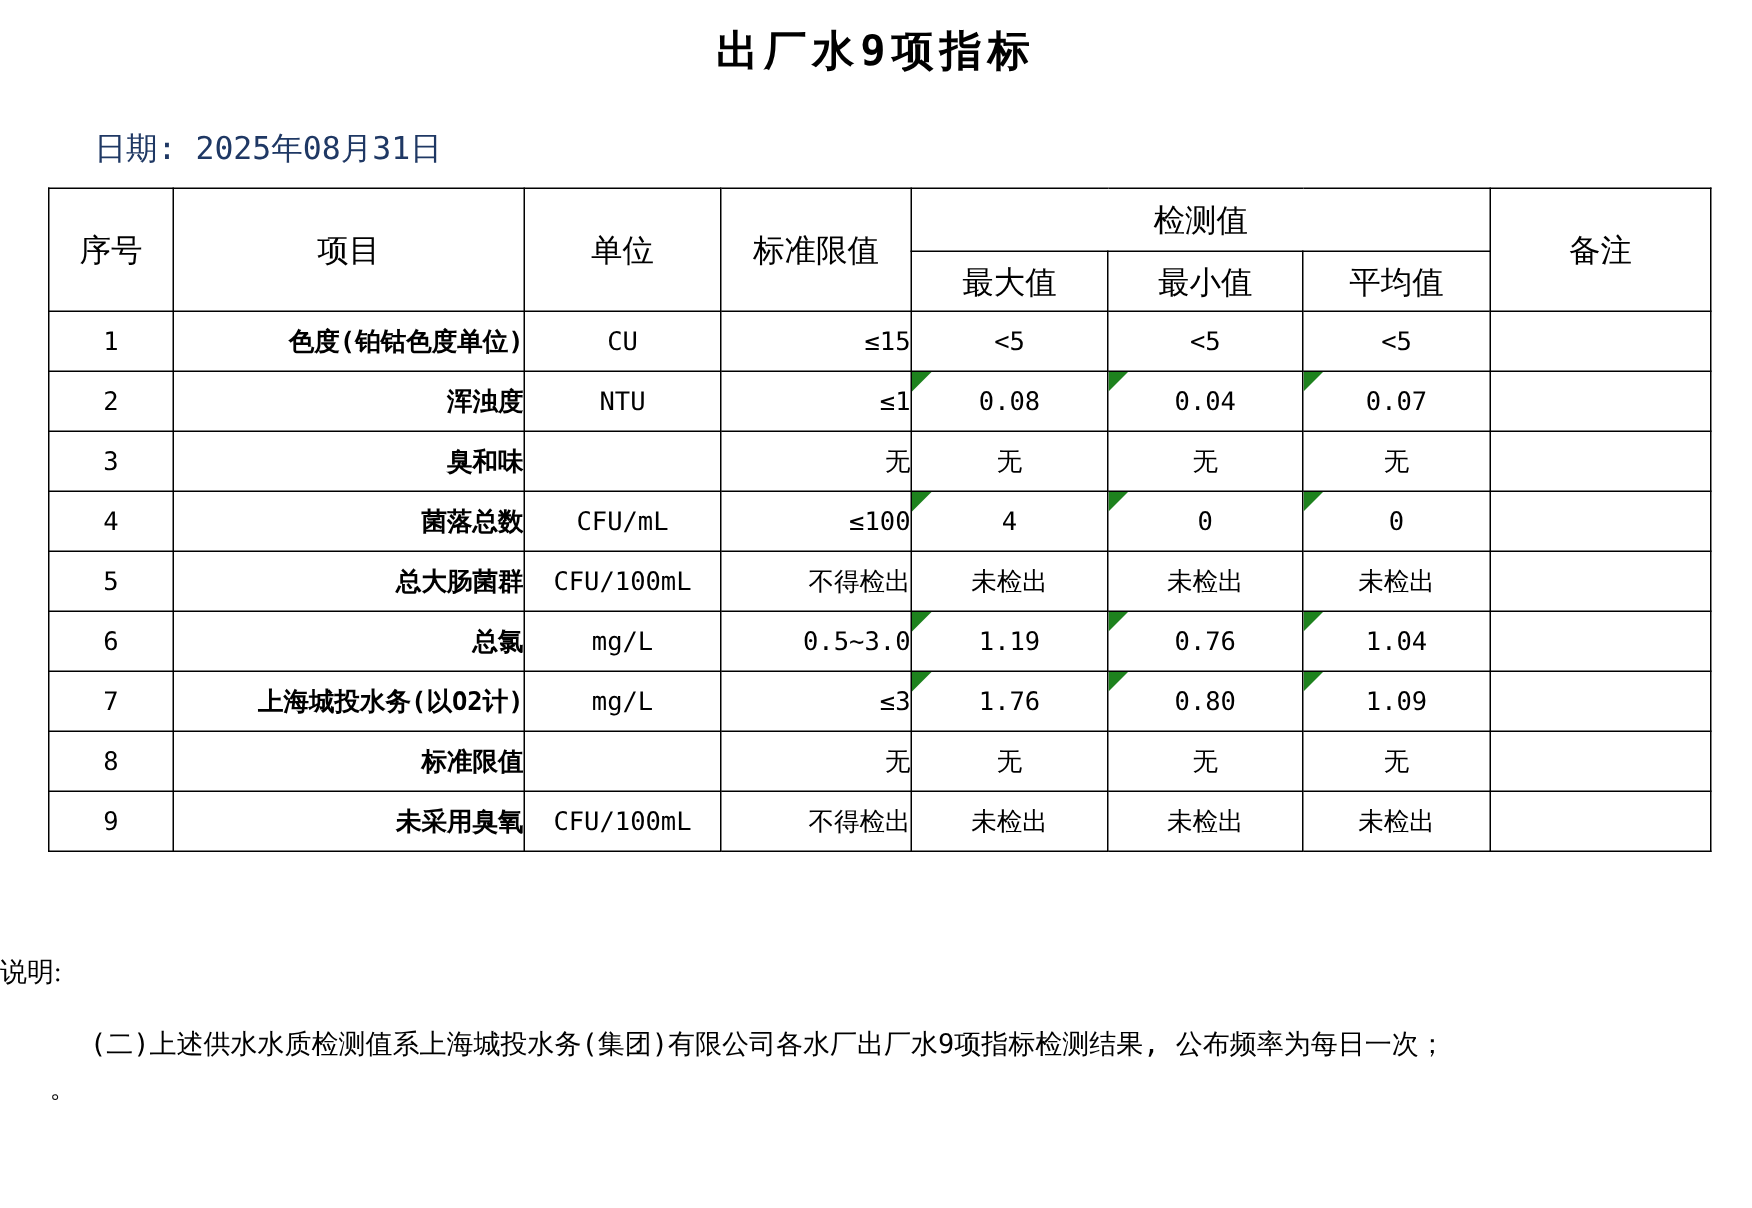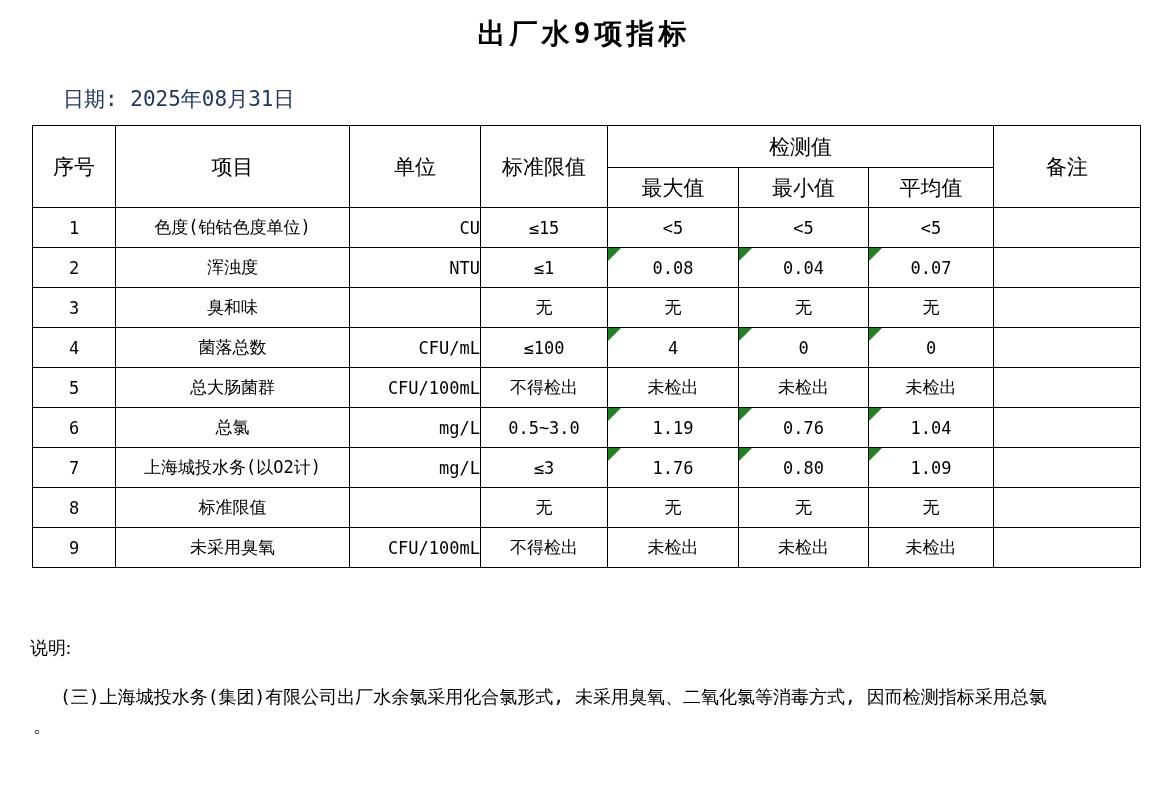--- a/index.html
+++ b/index.html
@@ -54,7 +54,7 @@
   tr.hdr-row-2 { height: 40px; }
   tr.data-row  { height: 40px; }
   .c-seq   { text-align: center; }
-  .c-item  { text-align: center; padding-left: 8px; }
+  .c-item  { text-align: right; padding-left: 8px; font-weight: bold; }
   .c-unit  { text-align: right; padding-left: 5px; }
   .c-limit { text-align: center; padding-left: 6px; }
   .c-val   { text-align: center; position: relative; }

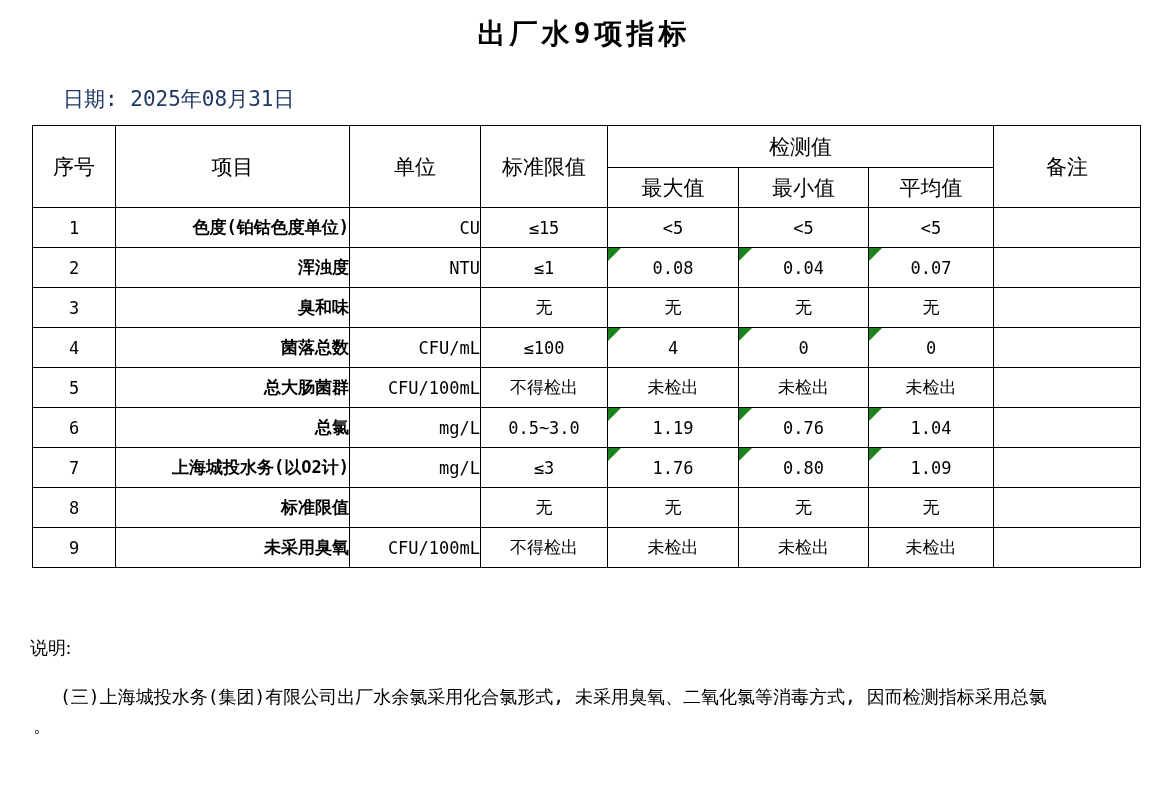--- a/index.html
+++ b/index.html
@@ -55,7 +55,7 @@
   tr.data-row  { height: 40px; }
   .c-seq   { text-align: center; }
   .c-item  { text-align: right; padding-left: 8px; font-weight: bold; }
-  .c-unit  { text-align: right; padding-left: 5px; }
+  .c-unit  { text-align: center; padding-left: 5px; }
   .c-limit { text-align: center; padding-left: 6px; }
   .c-val   { text-align: center; position: relative; }
   .c-remark{ text-align: center; }

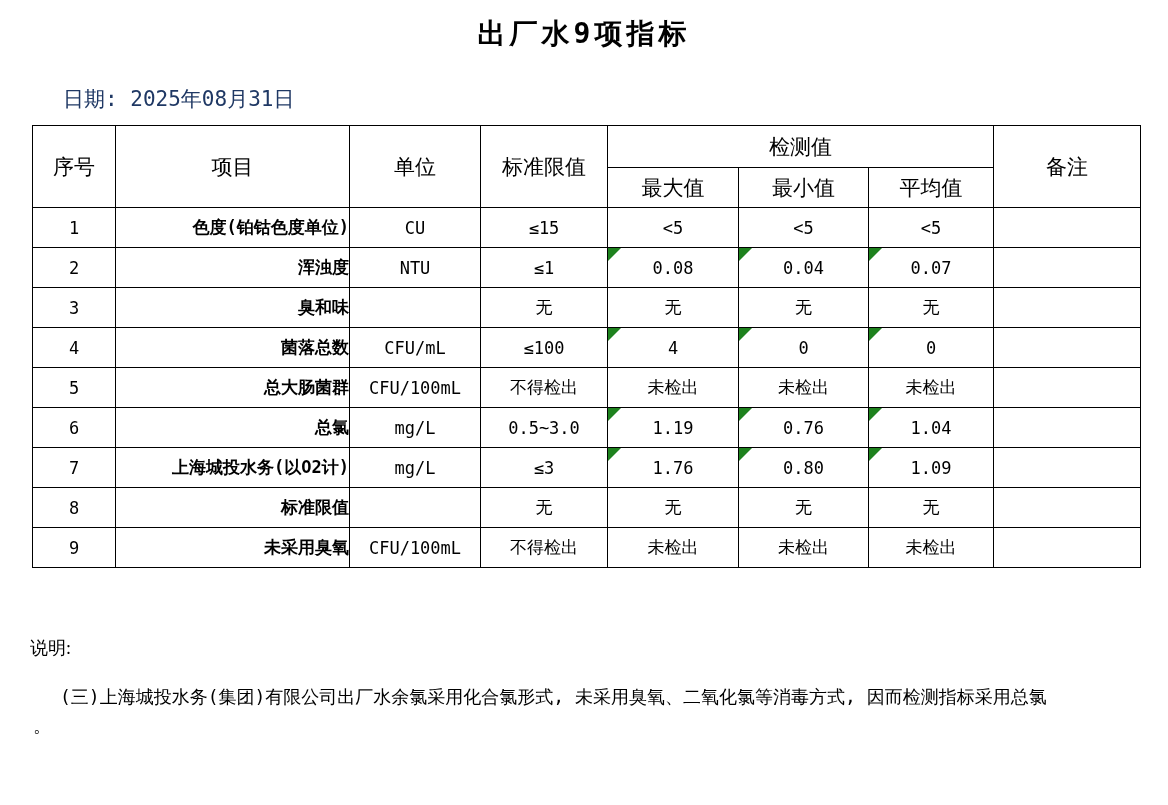--- a/index.html
+++ b/index.html
@@ -56,7 +56,7 @@
   .c-seq   { text-align: center; }
   .c-item  { text-align: right; padding-left: 8px; font-weight: bold; }
   .c-unit  { text-align: center; padding-left: 5px; }
-  .c-limit { text-align: center; padding-left: 6px; }
+  .c-limit { text-align: right; padding-left: 6px; }
   .c-val   { text-align: center; position: relative; }
   .c-remark{ text-align: center; }
   .flag-triangle {

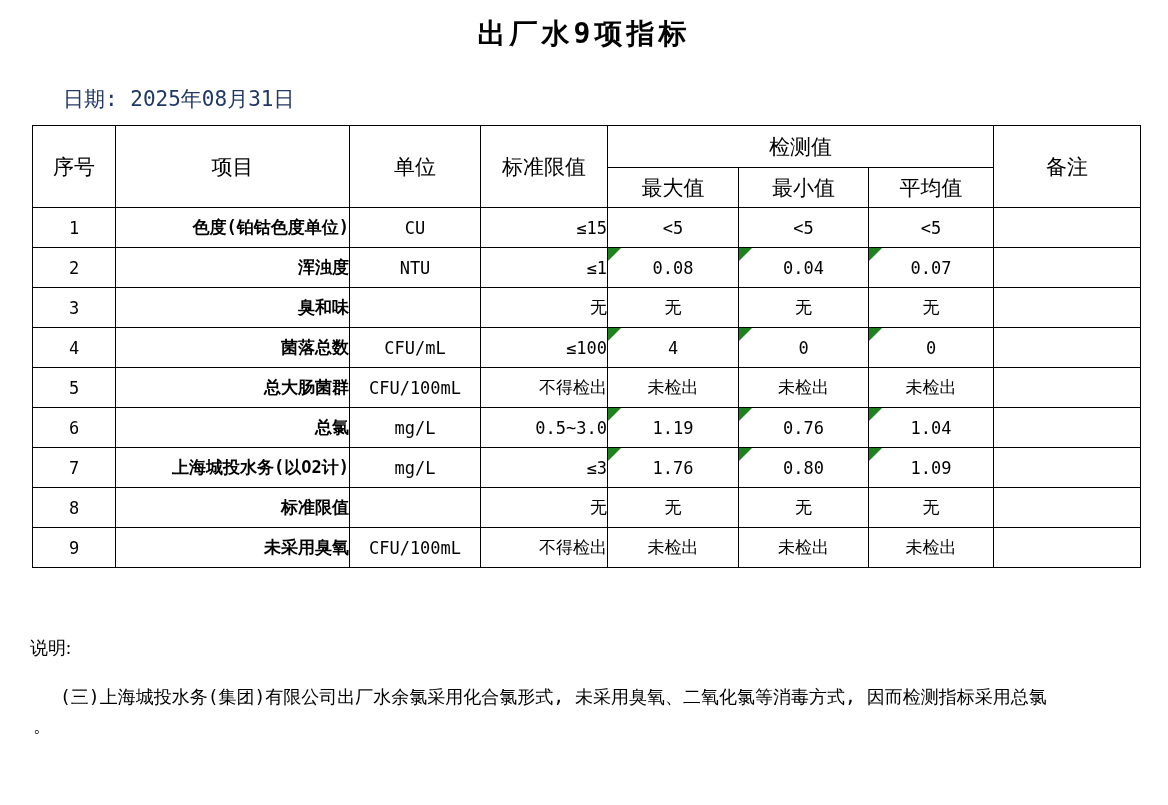--- a/index.html
+++ b/index.html
@@ -73,7 +73,6 @@
     font-size: 18px;
   }
   .notes-heading {
-    margin-left: 30px;
     line-height: 24px;
     font-family: Liberation Serif, serif;
   }

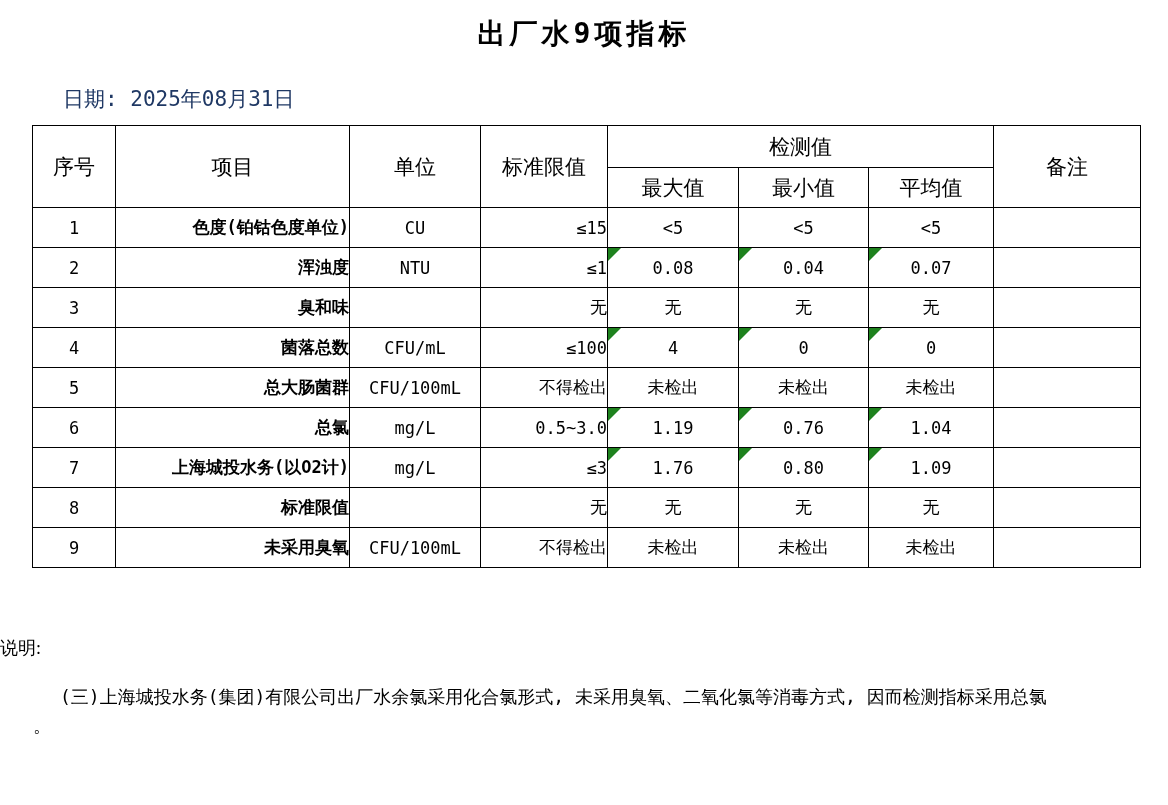--- a/index.html
+++ b/index.html
@@ -219,6 +219,7 @@
 <div class="notes">
   <div class="notes-heading">说明:</div>
   <div class="notes-body">
+    <div class="note-line">(二)上述供水水质检测值系上海城投水务(集团)有限公司各水厂出厂水9项指标检测结果, 公布频率为每日一次；</div>
     <div class="note-line">(三)上海城投水务(集团)有限公司出厂水余氯采用化合氯形式, 未采用臭氧、二氧化氯等消毒方式, 因而检测指标采用总氯</div>
     <div class="note-period">。</div>
   </div>

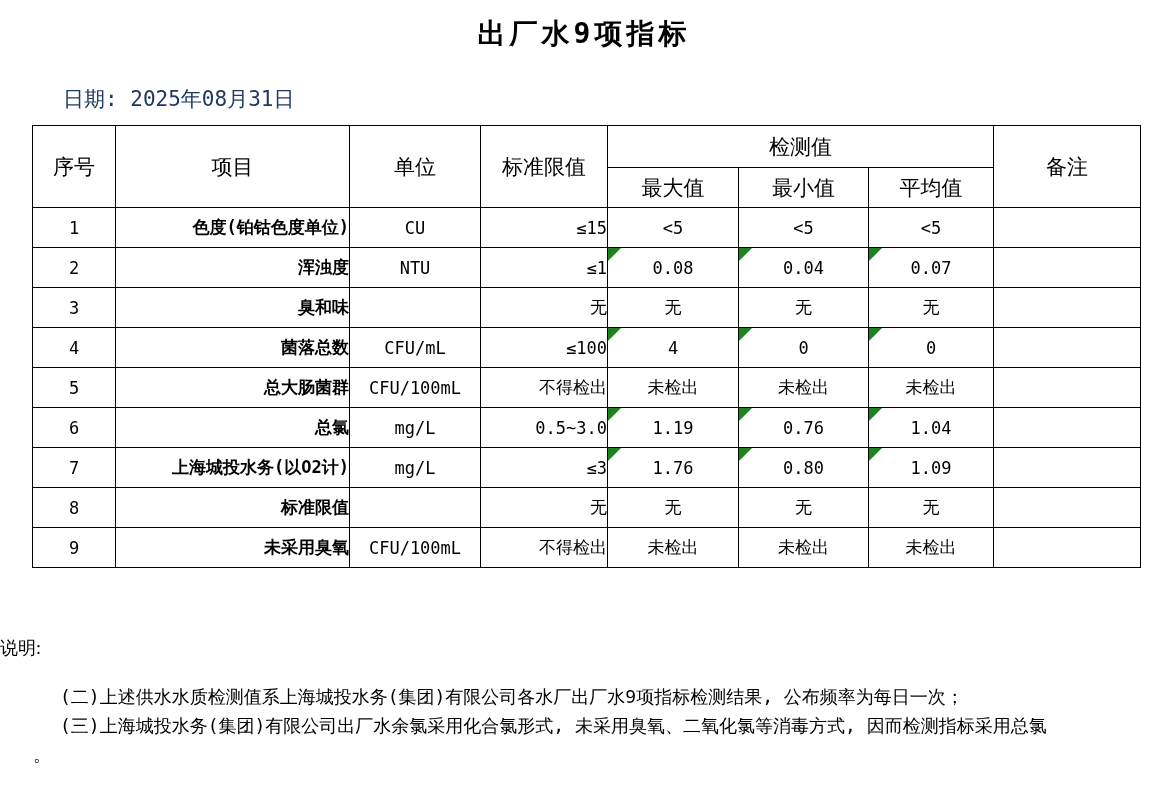--- a/index.html
+++ b/index.html
@@ -220,7 +220,6 @@
   <div class="notes-heading">说明:</div>
   <div class="notes-body">
     <div class="note-line">(二)上述供水水质检测值系上海城投水务(集团)有限公司各水厂出厂水9项指标检测结果, 公布频率为每日一次；</div>
-    <div class="note-line">(三)上海城投水务(集团)有限公司出厂水余氯采用化合氯形式, 未采用臭氧、二氧化氯等消毒方式, 因而检测指标采用总氯</div>
     <div class="note-period">。</div>
   </div>
 </div>

